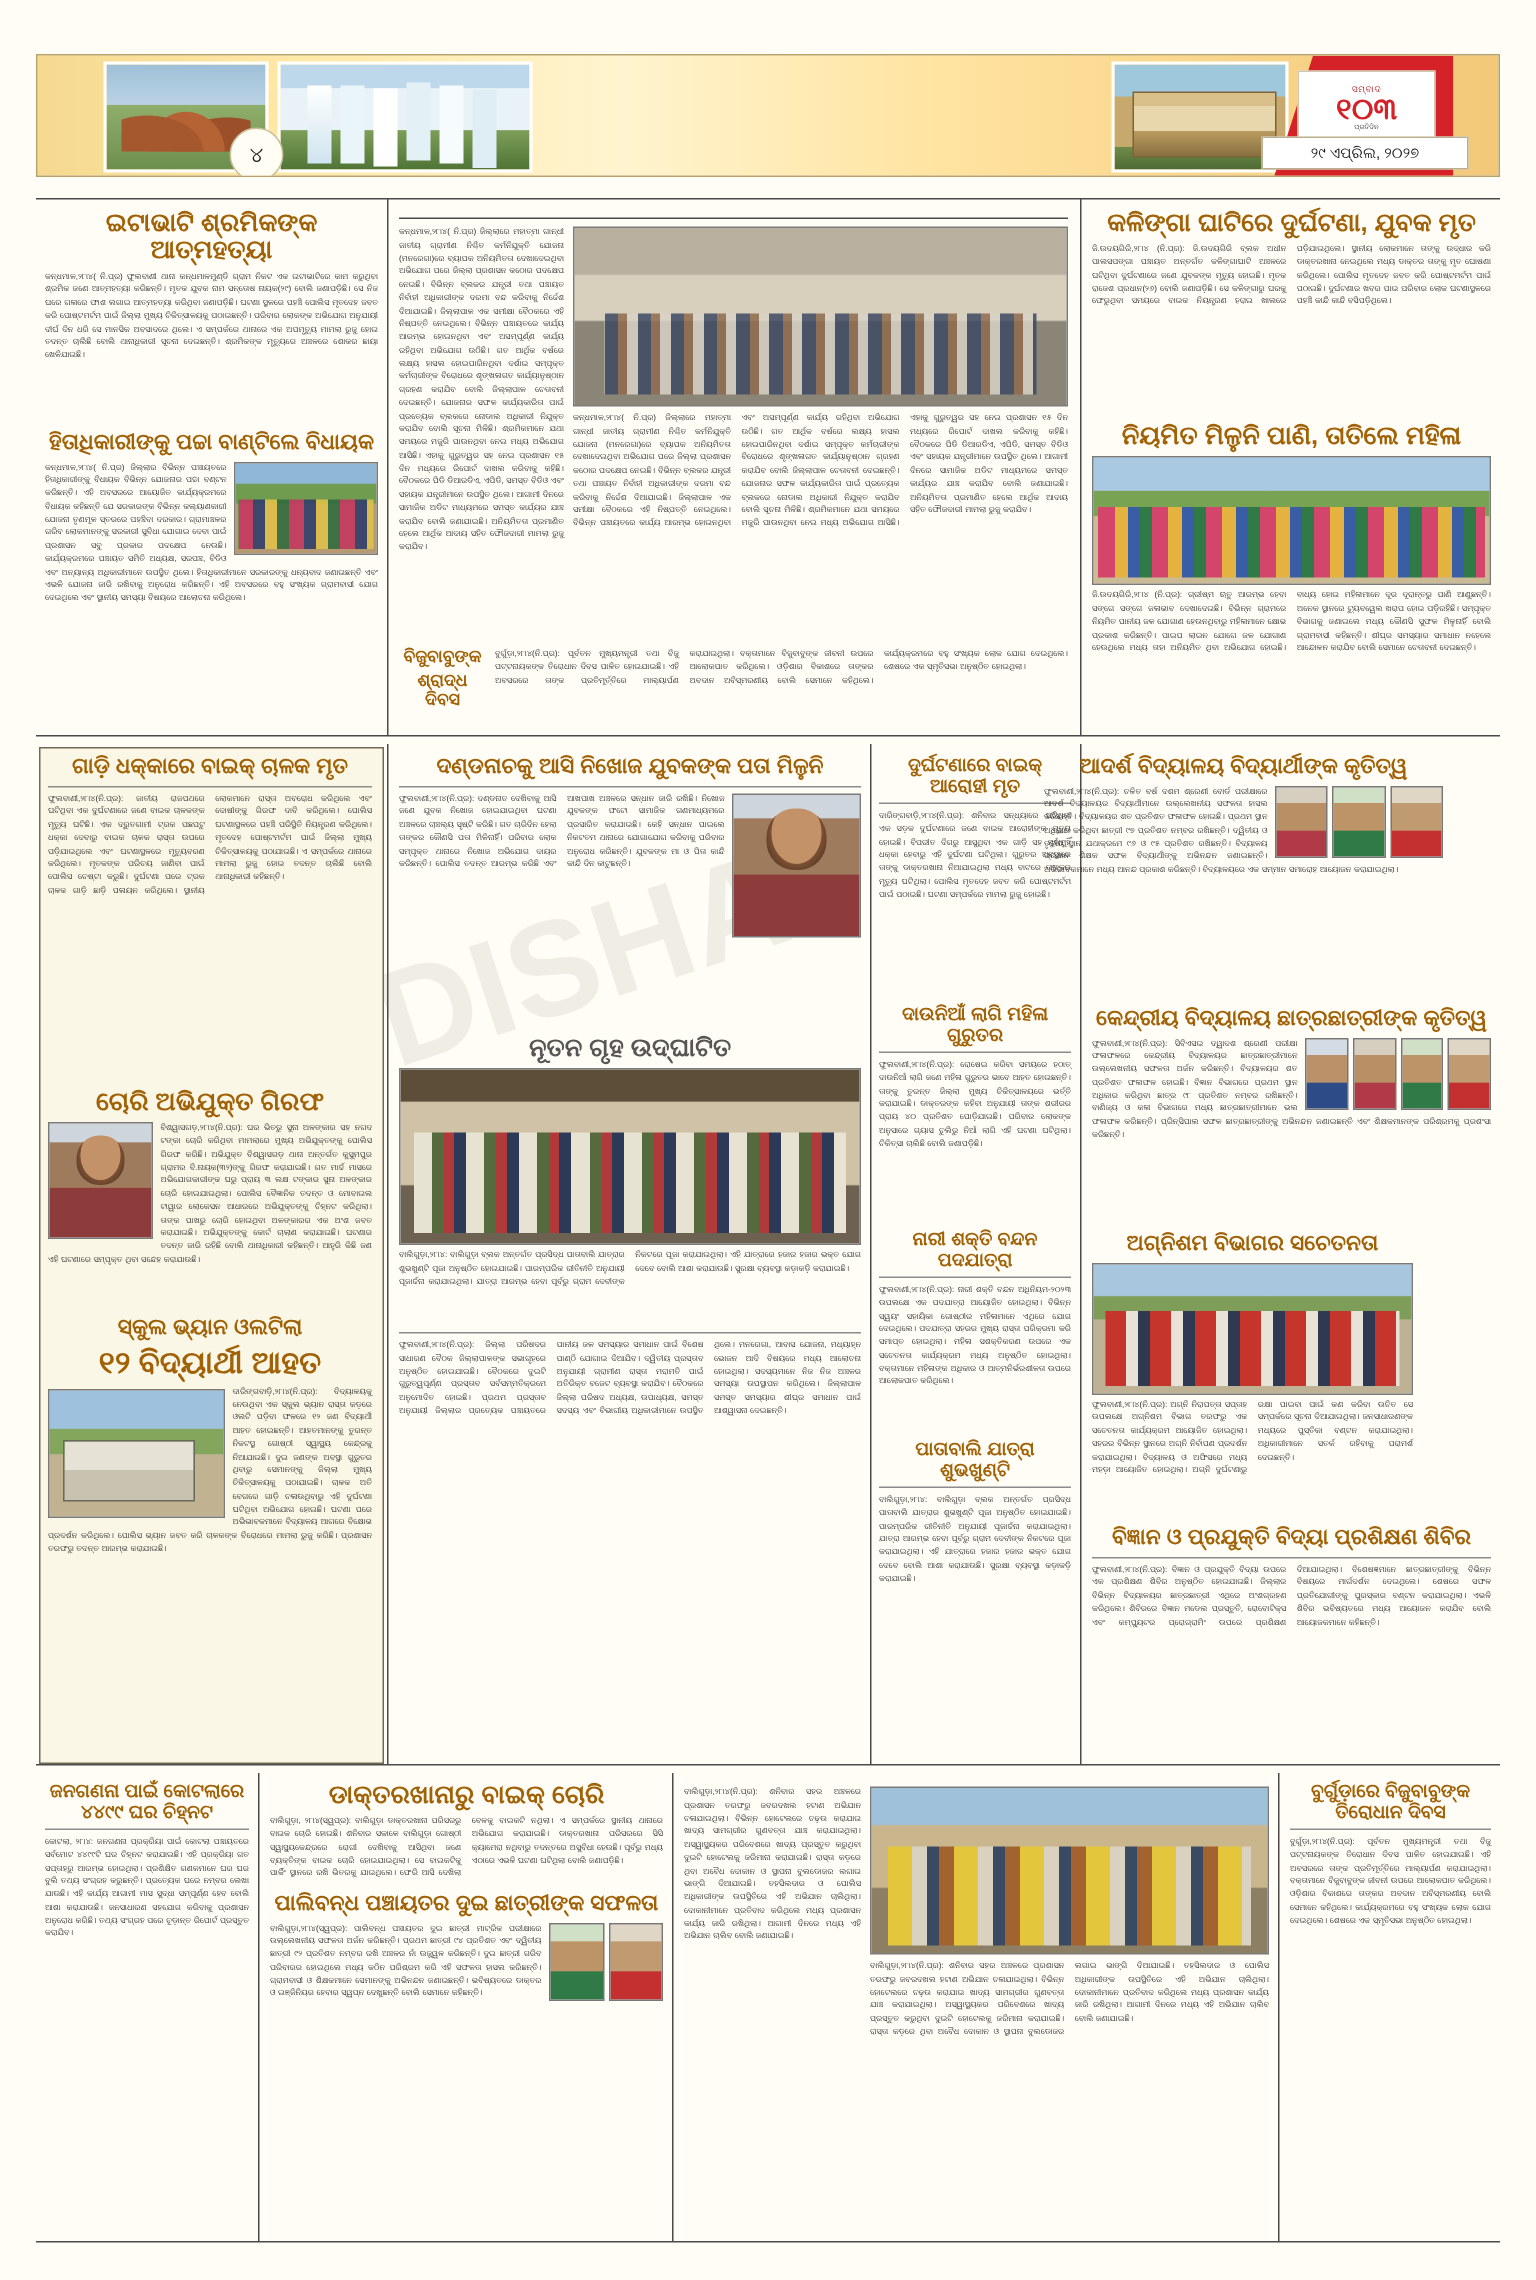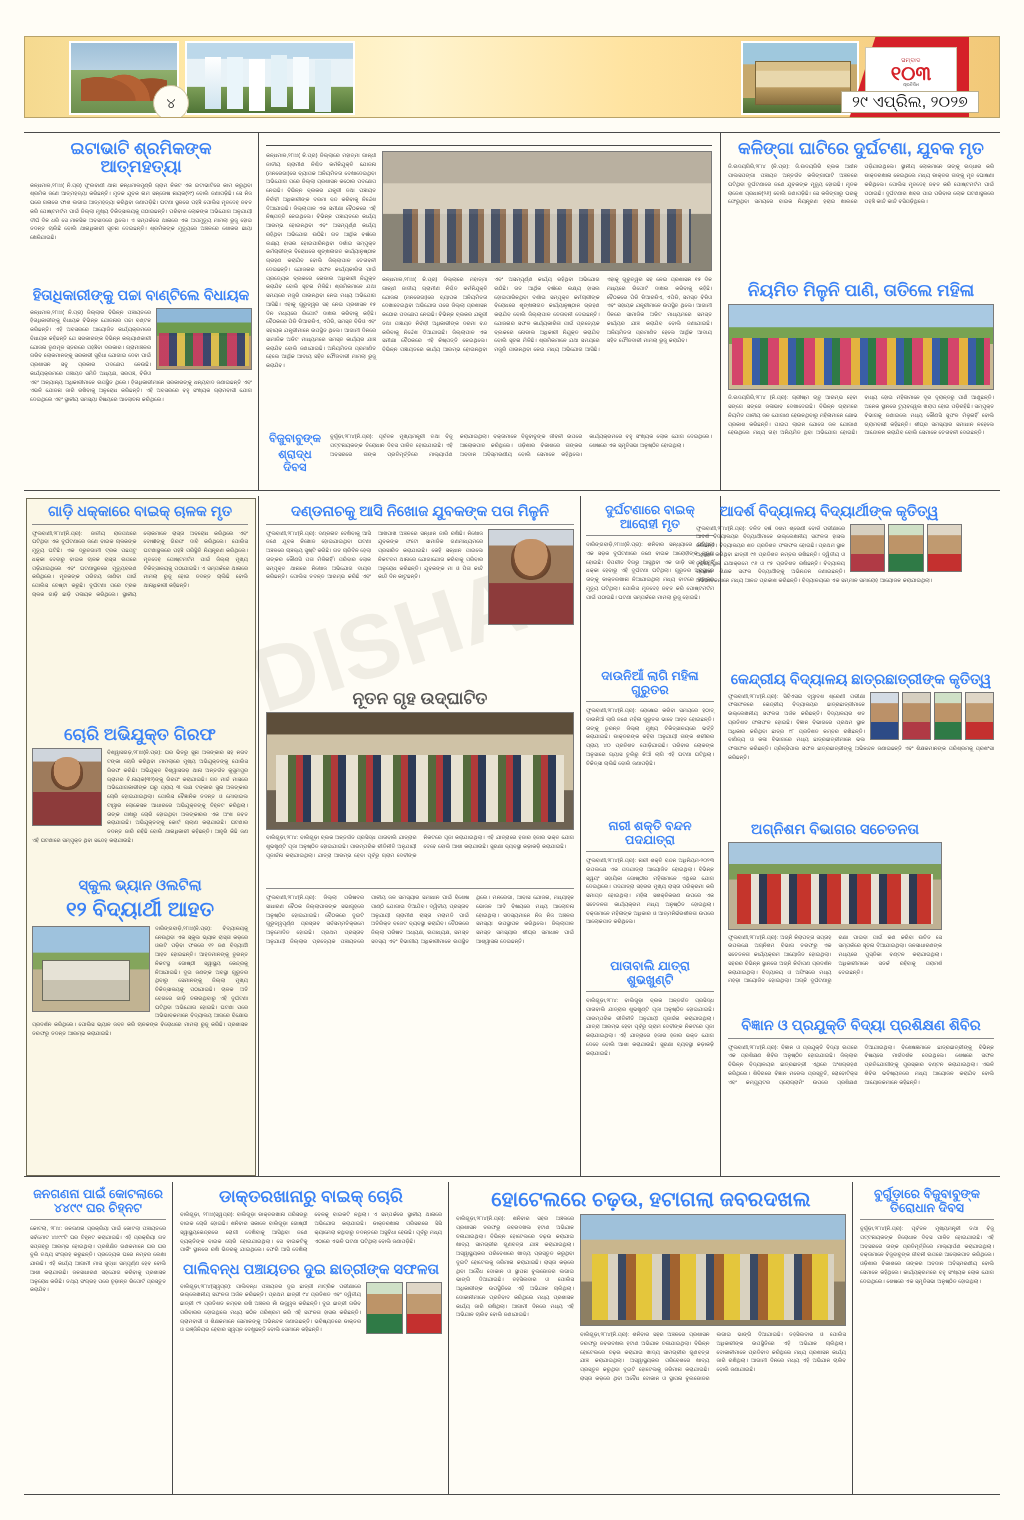--- a/index.html
+++ b/index.html
@@ -34,7 +34,7 @@
   .mh-logo .l2{font-size:20px;color:#d52128;font-weight:bold;}
   .mh-logo .l3{font-size:4.5px;color:#333;}
   .mh-date{position:absolute;right:20px;bottom:4px;width:136px;height:20px;background:#fff;border:1px solid #b9ae8d;
-      display:flex;align-items:center;justify-content:center;font-size:16px;color:#111;}
+      display:flex;align-items:center;justify-content:center;font-size:10px;color:#111;}
   .mh-title{position:absolute;left:0;right:0;top:12px;text-align:center;font-size:44px;font-weight:bold;
       color:#e8197d;letter-spacing:2px;text-shadow:2px 2px 0 #fff,3px 3px 0 #8d0f4d;}
   .mh-pageno{position:absolute;left:128px;top:48px;width:34px;height:34px;border-radius:50%;background:#fffdf4;

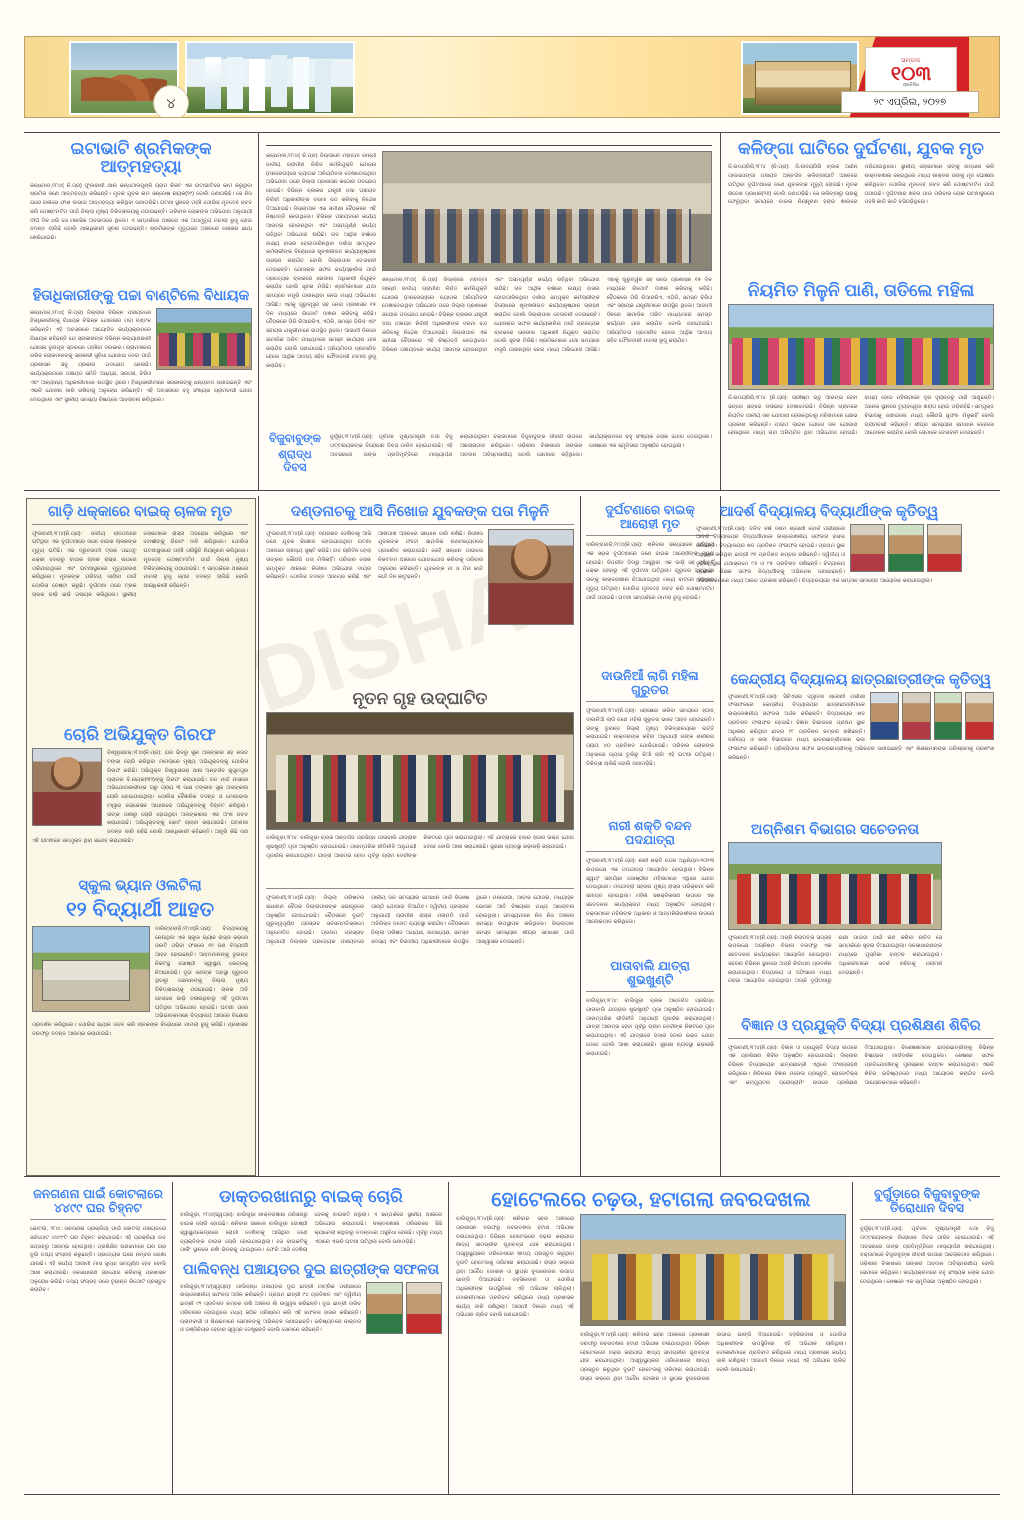--- a/index.html
+++ b/index.html
@@ -41,7 +41,7 @@
       border:1px solid #c9bd98;display:flex;align-items:center;justify-content:center;font-size:14px;color:#222;}
 
   
-  .hl{font-weight:bold;color:#3b82f6;line-height:1.08;text-align:center;margin:0 0 4px 0;}
+  .hl{font-weight:bold;color:#a16207;line-height:1.08;text-align:center;margin:0 0 4px 0;}
   .hl-xl{font-size:20.5px;}
   .hl-lg{font-size:17px;}
   .hl-md{font-size:14.5px;}

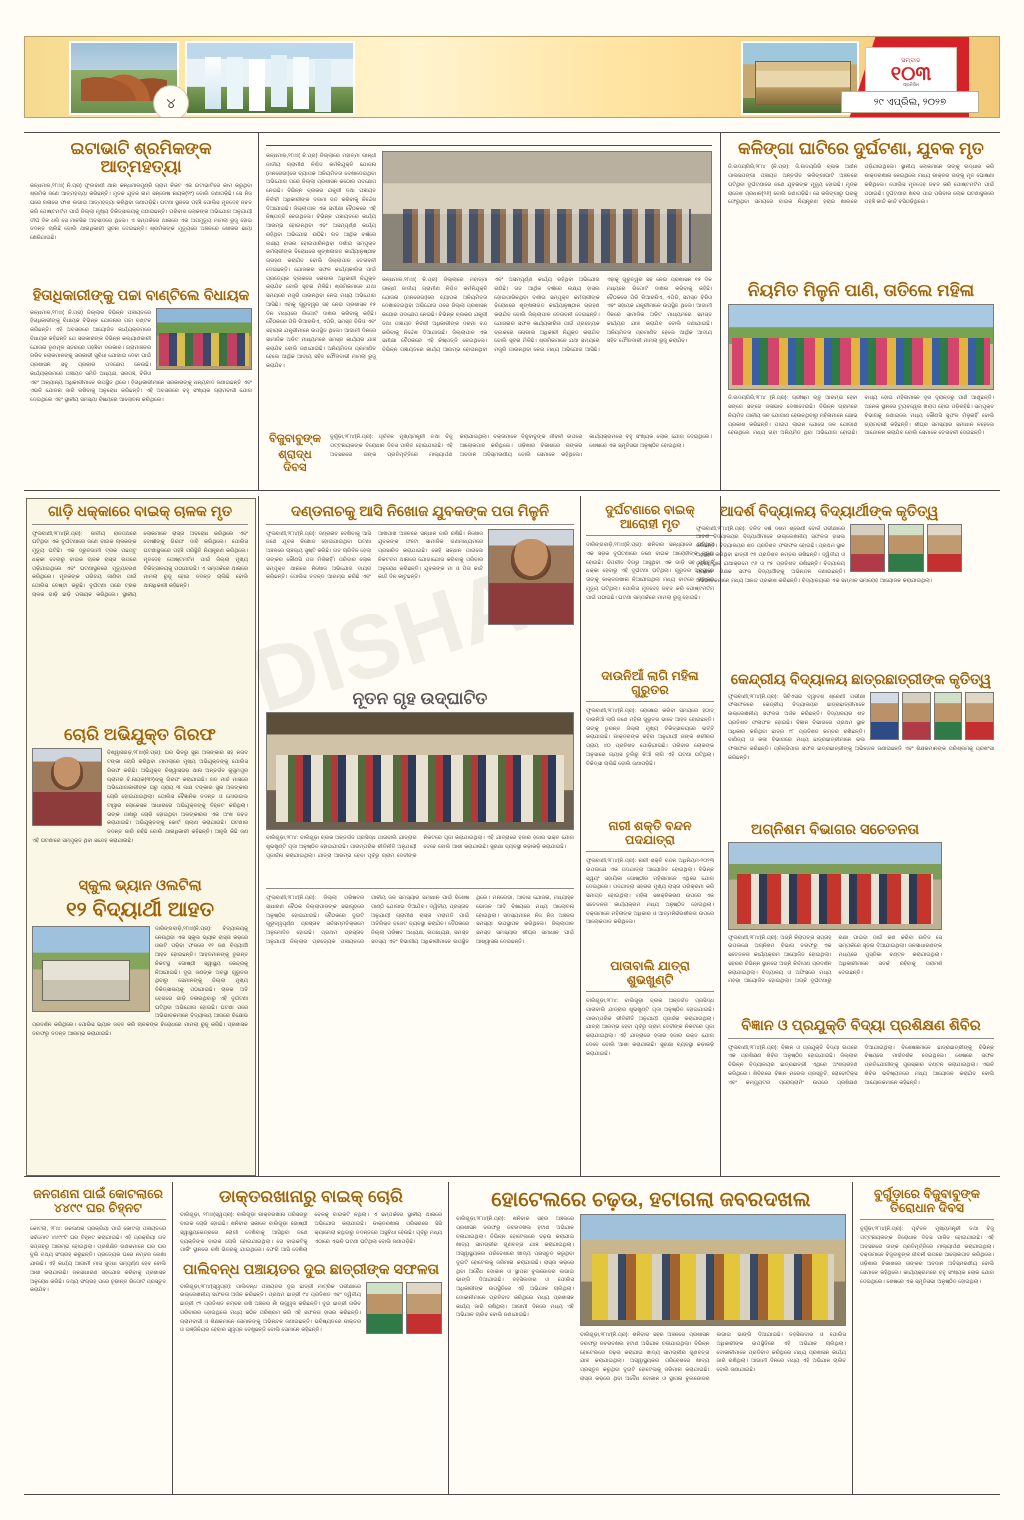--- a/index.html
+++ b/index.html
@@ -288,7 +288,6 @@
   </div>
 
   <div class="col" style="left:456px;top:1188px;width:390px;">
-    <h2 class="hl hl-xl">ହୋଟେଲରେ ଚଢ଼ଉ, ହଟାଗଲା ଜବରଦଖଲ</h2>
     <div style="display:flex;gap:6px;margin-top:3px;">
       <div class="body" style="flex:0 0 118px;">ବାଲିଗୁଡ଼ା,୨୮ା୪(ନି.ପ୍ର): ଶନିବାର ସହର ଅଞ୍ଚଳରେ ପ୍ରଶାସନ ତରଫରୁ ଜବରଦଖଲ ହଟାଣ ଅଭିଯାନ ଚଳାଯାଇଥିଲା। ବିଭିନ୍ନ ହୋଟେଲରେ ଚଢ଼ଉ କରାଯାଇ ଖାଦ୍ୟ ସାମଗ୍ରୀର ଗୁଣବତ୍ତା ଯାଞ୍ଚ କରାଯାଇଥିଲା। ଅସ୍ୱାସ୍ଥ୍ୟକର ପରିବେଶରେ ଖାଦ୍ୟ ପ୍ରସ୍ତୁତ କରୁଥିବା ଦୁଇଟି ହୋଟେଲକୁ ଜରିମାନା କରାଯାଇଛି। ରାସ୍ତା କଡ଼ରେ ଥିବା ଅବୈଧ ଦୋକାନ ଓ ସ୍ଥାପନା ବୁଲଡୋଜର ଲଗାଇ ଭାଙ୍ଗି ଦିଆଯାଇଛି। ତହସିଲଦାର ଓ ପୋଲିସ ଅଧିକାରୀଙ୍କ ଉପସ୍ଥିତିରେ ଏହି ଅଭିଯାନ ଚାଲିଥିଲା। ଦୋକାନୀମାନେ ପ୍ରତିବାଦ କରିଥିଲେ ମଧ୍ୟ ପ୍ରଶାସନ କାର୍ଯ୍ୟ ଜାରି ରଖିଥିଲା। ଆଗାମୀ ଦିନରେ ମଧ୍ୟ ଏହି ଅଭିଯାନ ଚାଲିବ ବୋଲି ଜଣାଯାଇଛି।</div>
       <div style="flex:1;">

